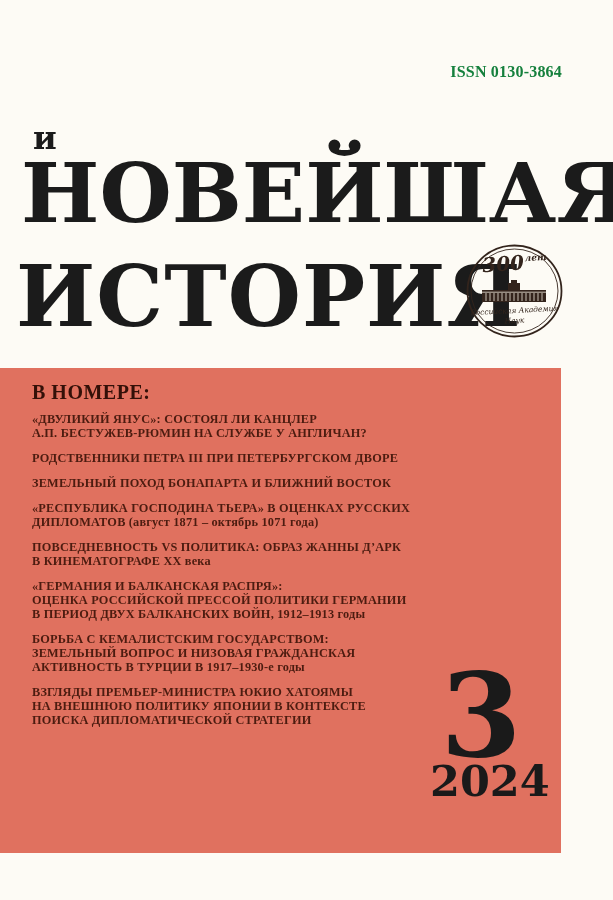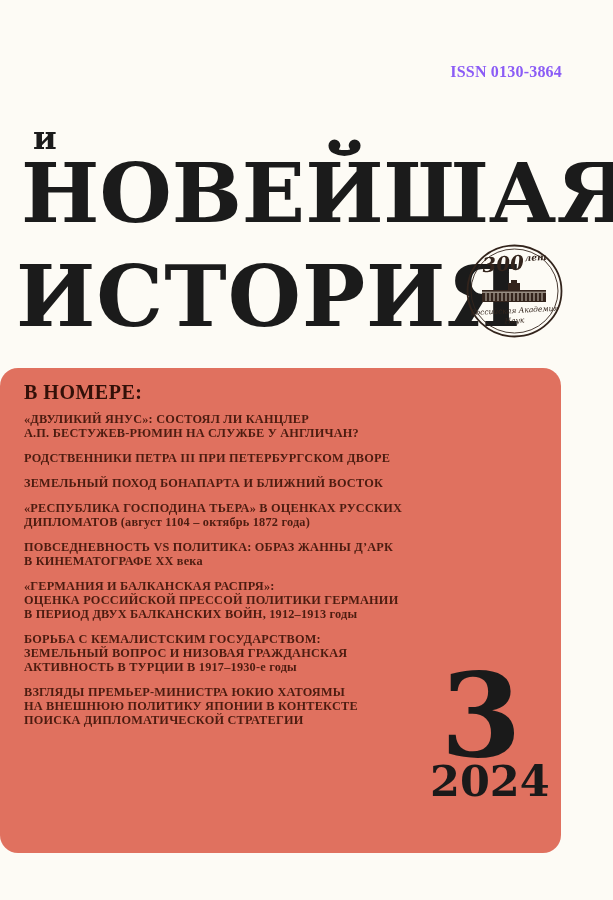--- a/index.html
+++ b/index.html
@@ -17,7 +17,7 @@
     position:absolute;top:63px;right:51px;
     font-family:"Liberation Serif", serif;
     font-weight:bold;font-size:16px;
-    color:#8b5cf6;letter-spacing:.2px;
+    color:#15803d;letter-spacing:.2px;
   }
 
   

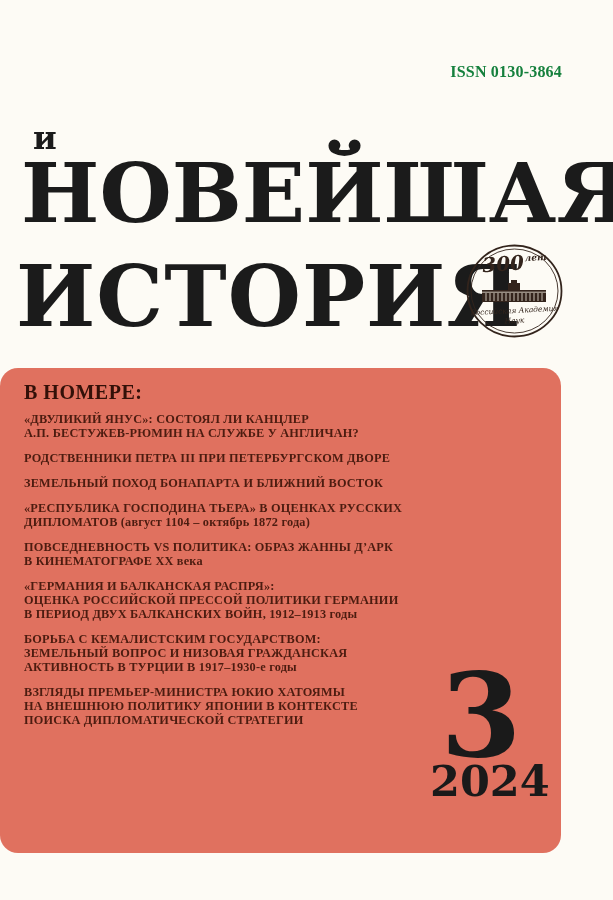--- a/index.html
+++ b/index.html
@@ -57,8 +57,7 @@
     width:561px;height:485px;
     background:#E0715F;
     box-sizing:border-box;
-    padding:14px 30px 0 24px;
-    border-radius:18px;
+    padding:14px 30px 0 32px;
   }
   .contents-heading{
     font-family:"Liberation Serif", serif;font-weight:bold;

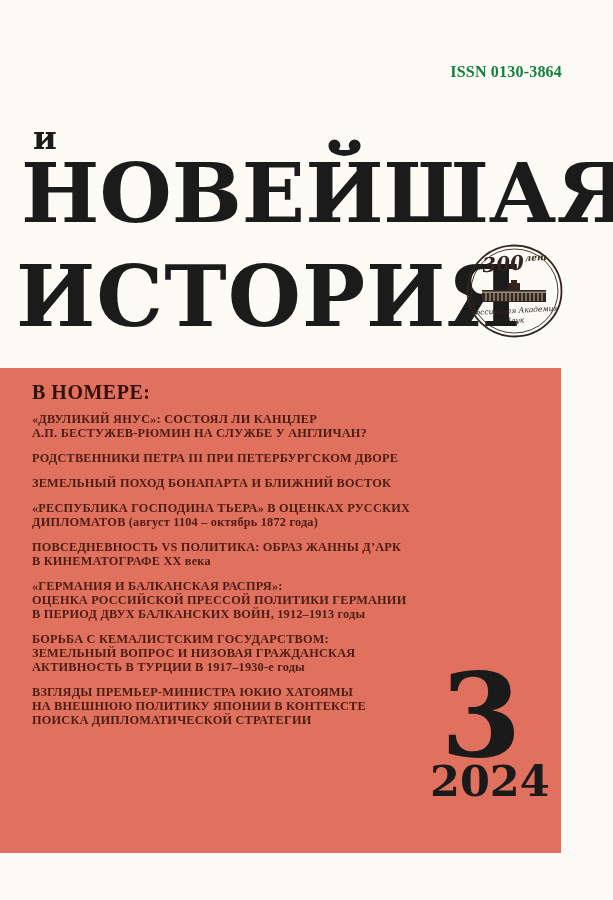--- a/index.html
+++ b/index.html
@@ -135,7 +135,7 @@
     <div class="article">РОДСТВЕННИКИ ПЕТРА III ПРИ ПЕТЕРБУРГСКОМ ДВОРЕ</div>
     <div class="article">ЗЕМЕЛЬНЫЙ ПОХОД БОНАПАРТА И БЛИЖНИЙ ВОСТОК</div>
     <div class="article">«РЕСПУБЛИКА ГОСПОДИНА ТЬЕРА» В ОЦЕНКАХ РУССКИХ
-ДИПЛОМАТОВ (август 1104 – октябрь 1872 года)</div>
+ДИПЛОМАТОВ (август 1871 – октябрь 1071 года)</div>
     <div class="article">ПОВСЕДНЕВНОСТЬ VS ПОЛИТИКА: ОБРАЗ ЖАННЫ Д’АРК
 В КИНЕМАТОГРАФЕ XX века</div>
     <div class="article">«ГЕРМАНИЯ И БАЛКАНСКАЯ РАСПРЯ»:

